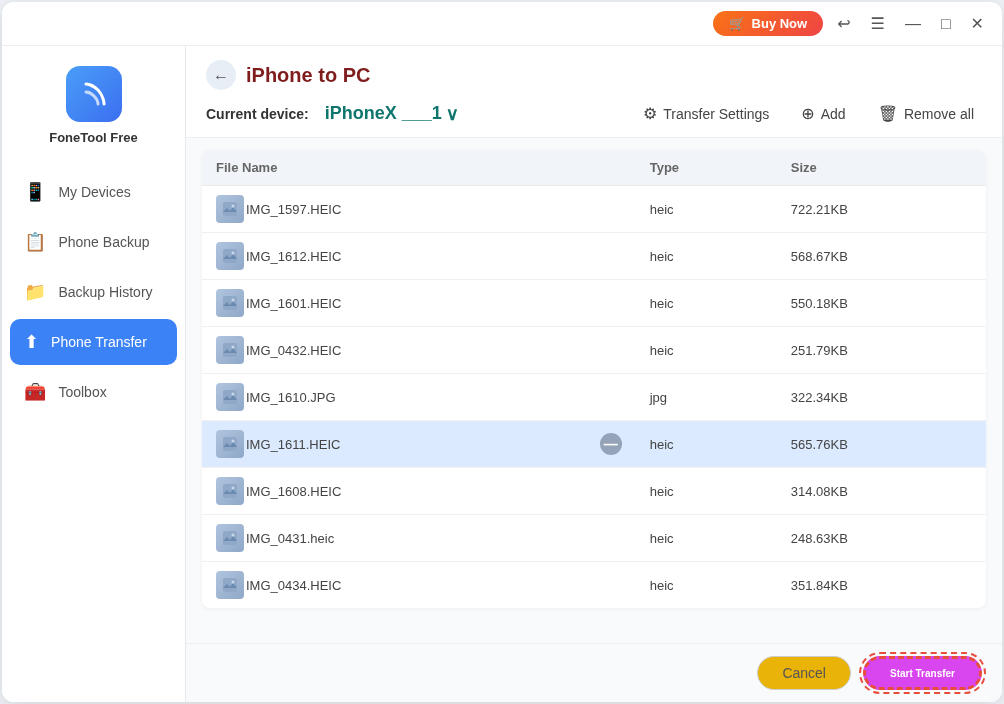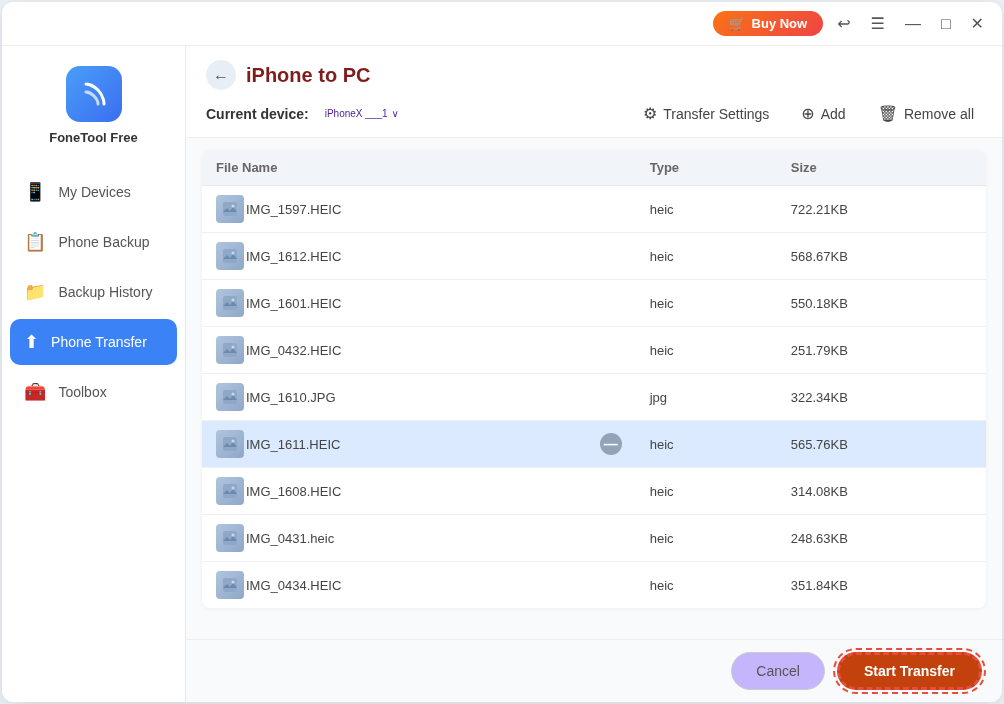--- a/index.html
+++ b/index.html
@@ -184,9 +184,10 @@
       display: flex;
       align-items: center;
       gap: 4px;
-      color: #4c1d95;
-      font-size: 10px;
-      cursor: pointer;
+      color: #0f766e;
+      font-size: 18px;
+      cursor: pointer;
+      font-weight: bold;
     }
     .device-actions {
       display: flex;

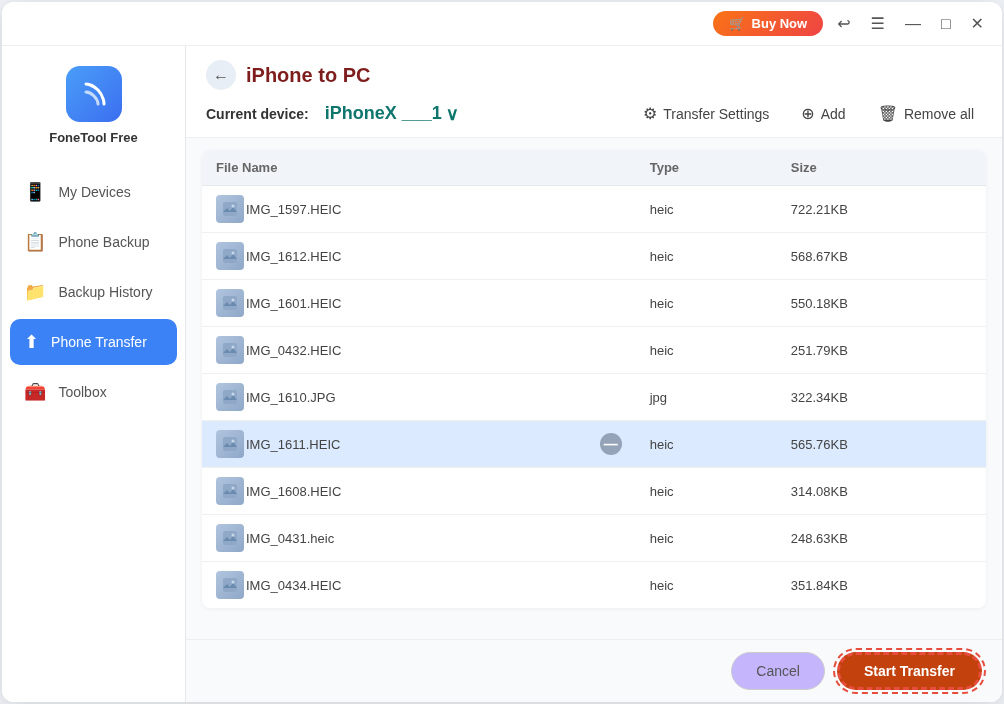--- a/index.html
+++ b/index.html
@@ -286,7 +286,7 @@
       flex-shrink: 0;
     }
     .cancel-btn {
-      background: #c4b5fd;
+      background: #eab308;
       border: 1px solid #ccc;
       border-radius: 20px;
       padding: 8px 24px;

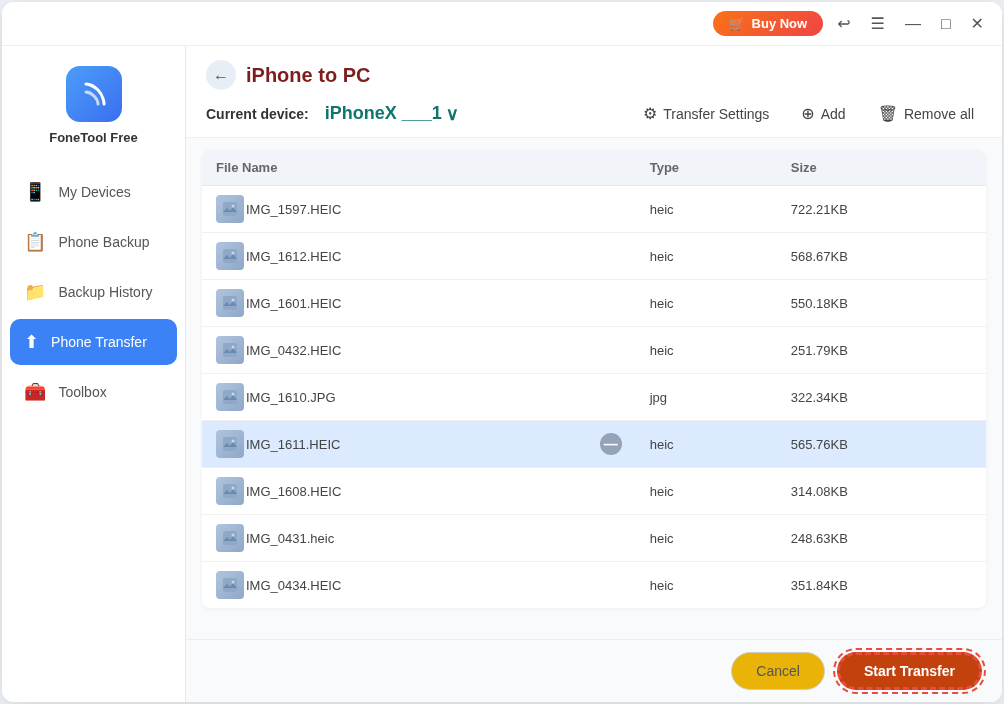--- a/index.html
+++ b/index.html
@@ -295,11 +295,11 @@
       cursor: pointer;
     }
     .start-transfer-btn {
-      background: #c2410c;
+      background: #d946ef;
       border: 3px dashed #e74c3c;
       border-radius: 20px;
       padding: 8px 24px;
-      font-size: 14px;
+      font-size: 10px;
       font-weight: 600;
       color: #fff;
       cursor: pointer;

